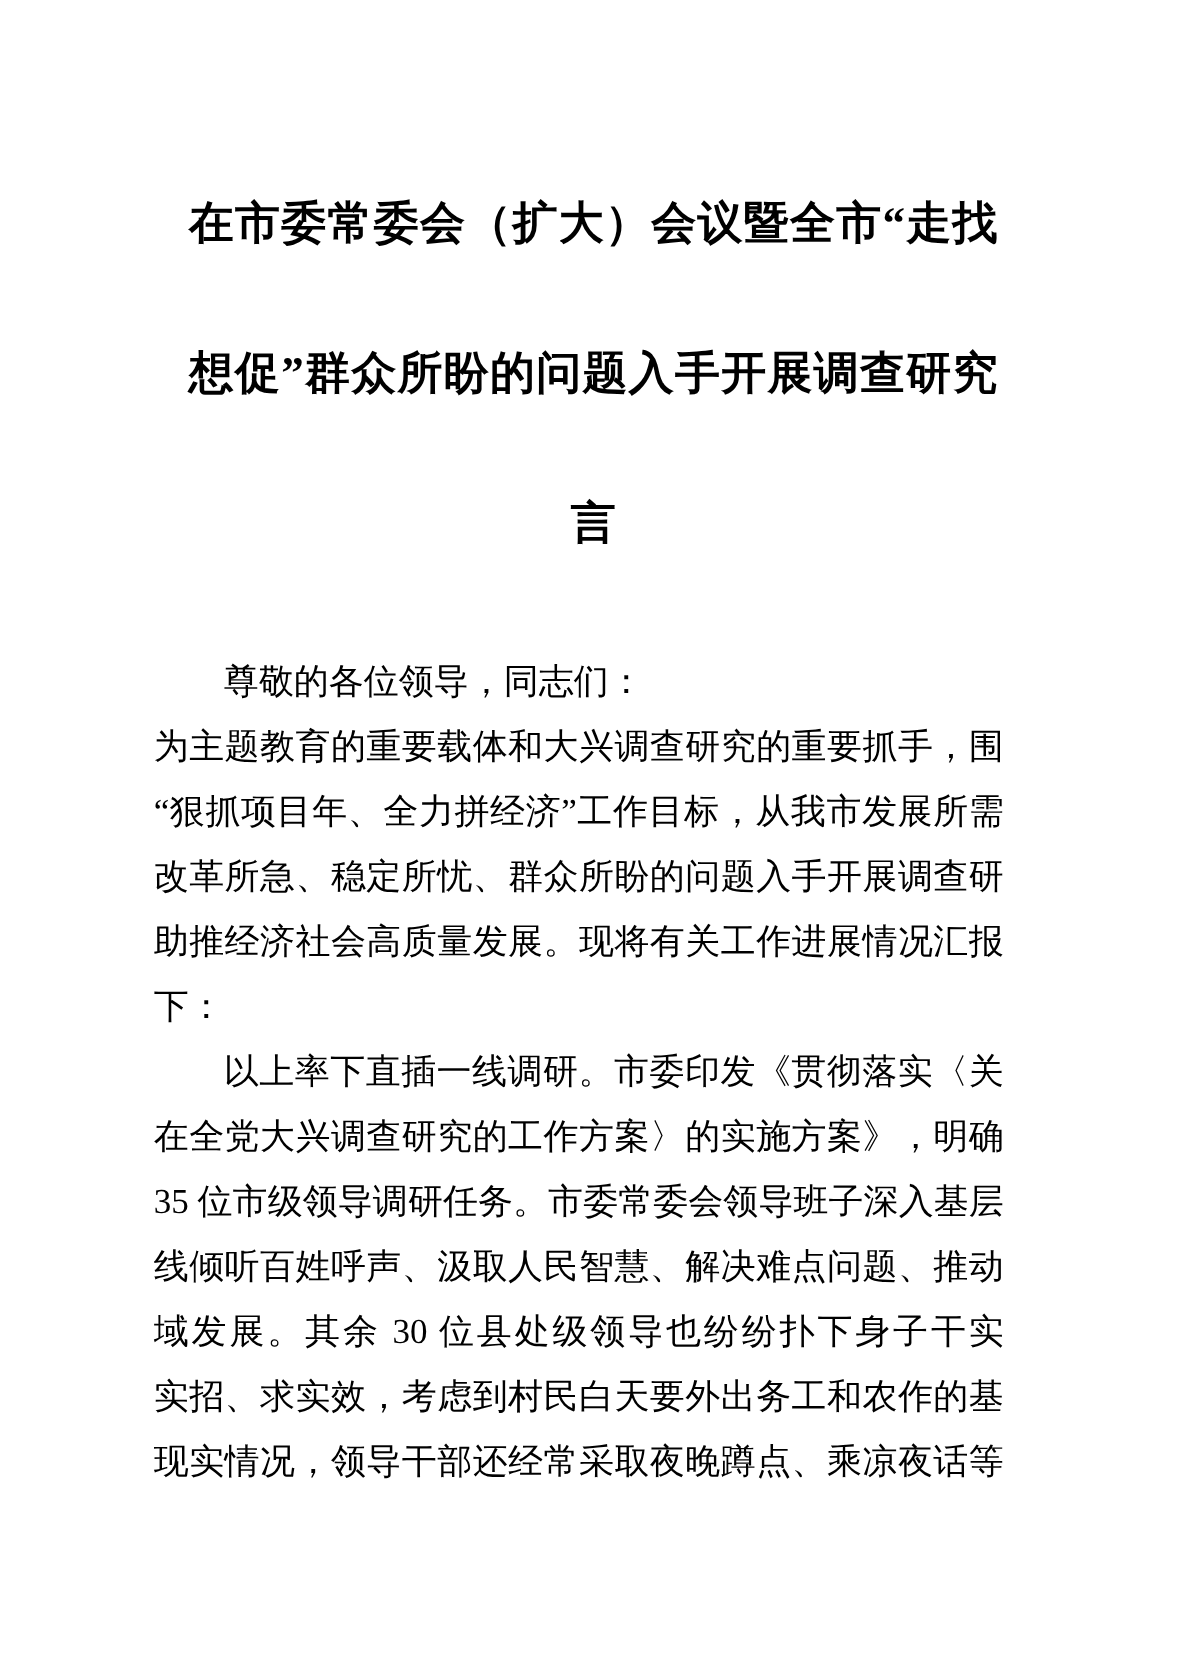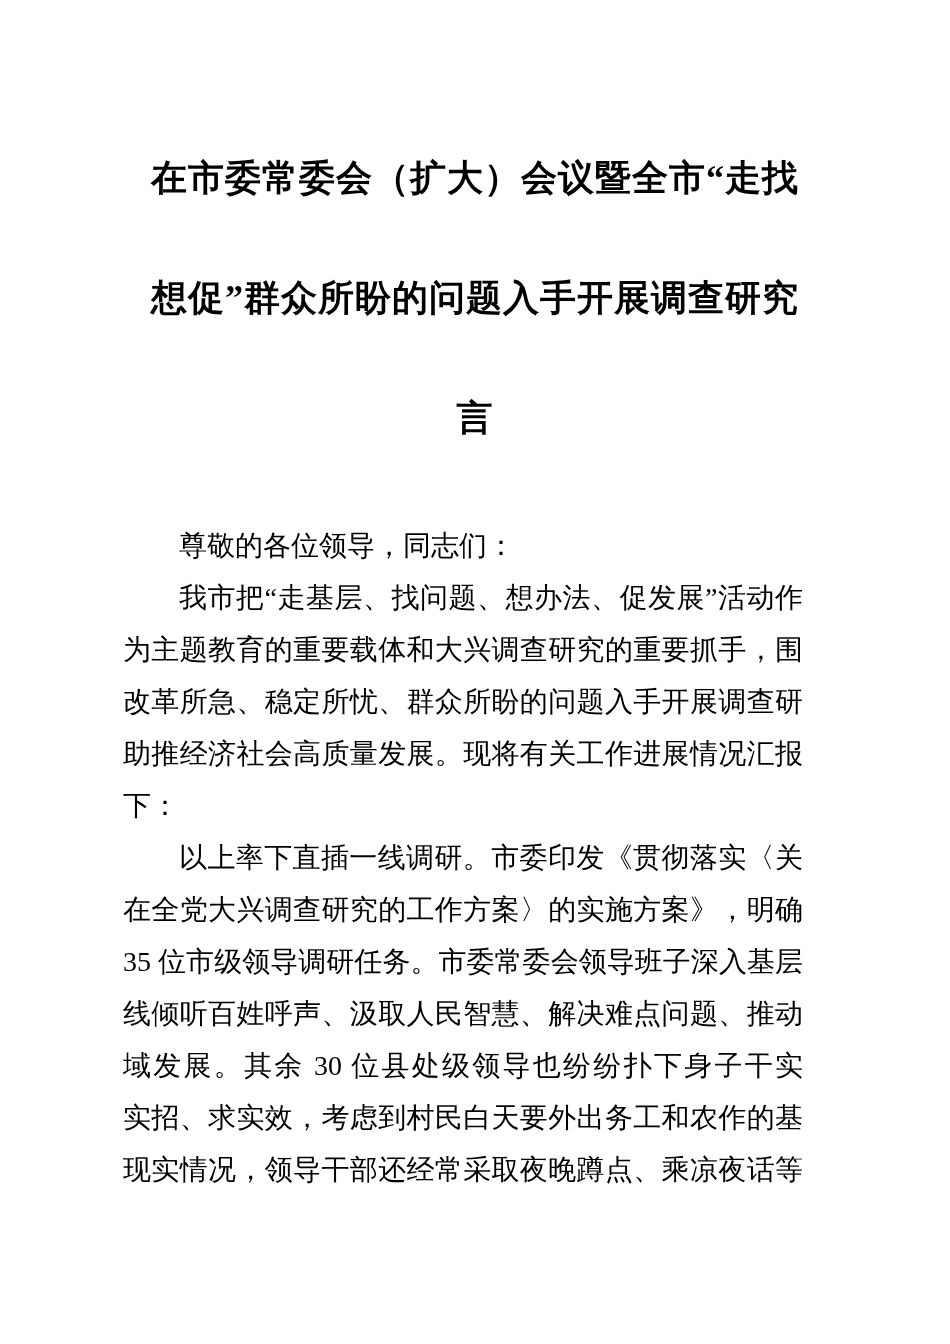--- a/index.html
+++ b/index.html
@@ -71,7 +71,6 @@
 
   <div class="doc-body">
     <div class="body-line plain indent">尊敬的各位领导，同志们：</div>
-    <div class="body-line fill indent">我市把“走基层、找问题、想办法、促发展”活动作</div>
     <div class="body-line fill">为主题教育的重要载体和大兴调查研究的重要抓手，围绕</div>
     <div class="body-line fill">改革所急、稳定所忧、群众所盼的问题入手开展调查研究</div>
     <div class="body-line fill">助推经济社会高质量发展。现将有关工作进展情况汇报如</div>

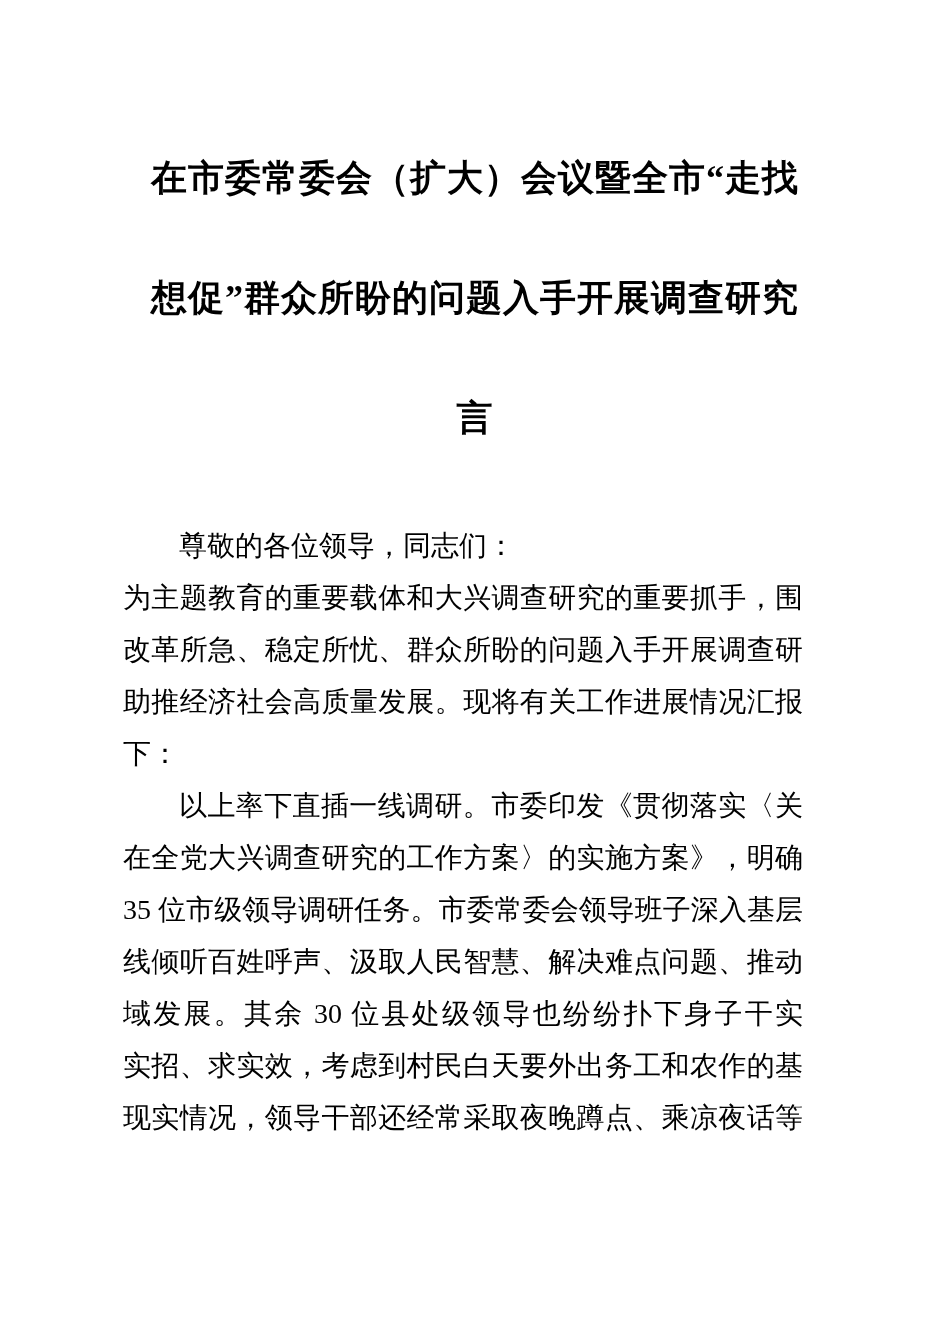--- a/index.html
+++ b/index.html
@@ -72,6 +72,7 @@
   <div class="doc-body">
     <div class="body-line plain indent">尊敬的各位领导，同志们：</div>
     <div class="body-line fill">为主题教育的重要载体和大兴调查研究的重要抓手，围绕</div>
+    <div class="body-line fill">“狠抓项目年、全力拼经济”工作目标，从我市发展所需</div>
     <div class="body-line fill">改革所急、稳定所忧、群众所盼的问题入手开展调查研究</div>
     <div class="body-line fill">助推经济社会高质量发展。现将有关工作进展情况汇报如</div>
     <div class="body-line plain">下：</div>

